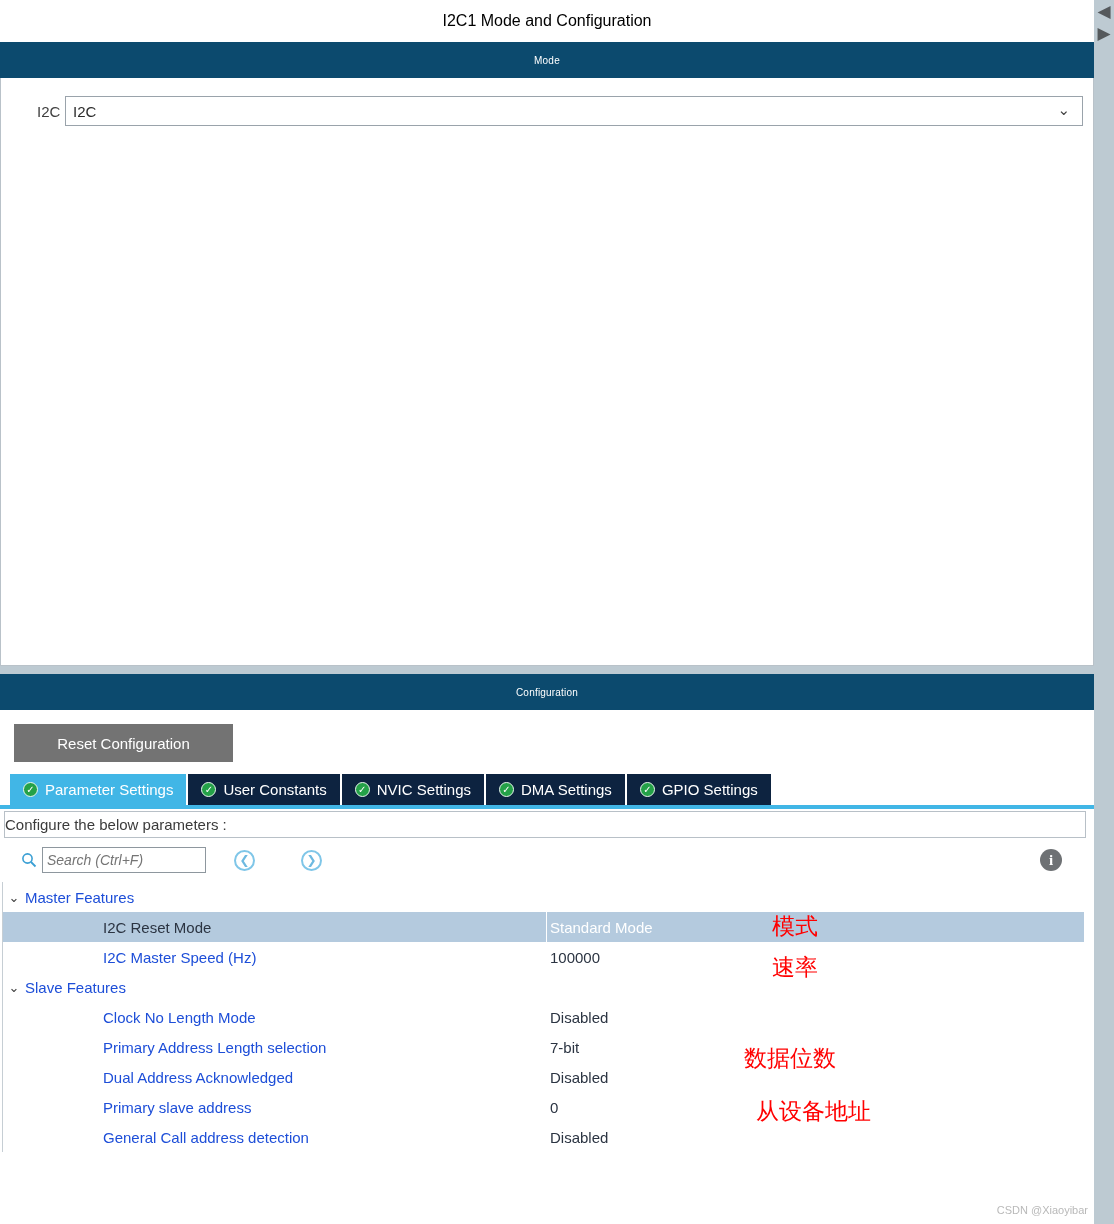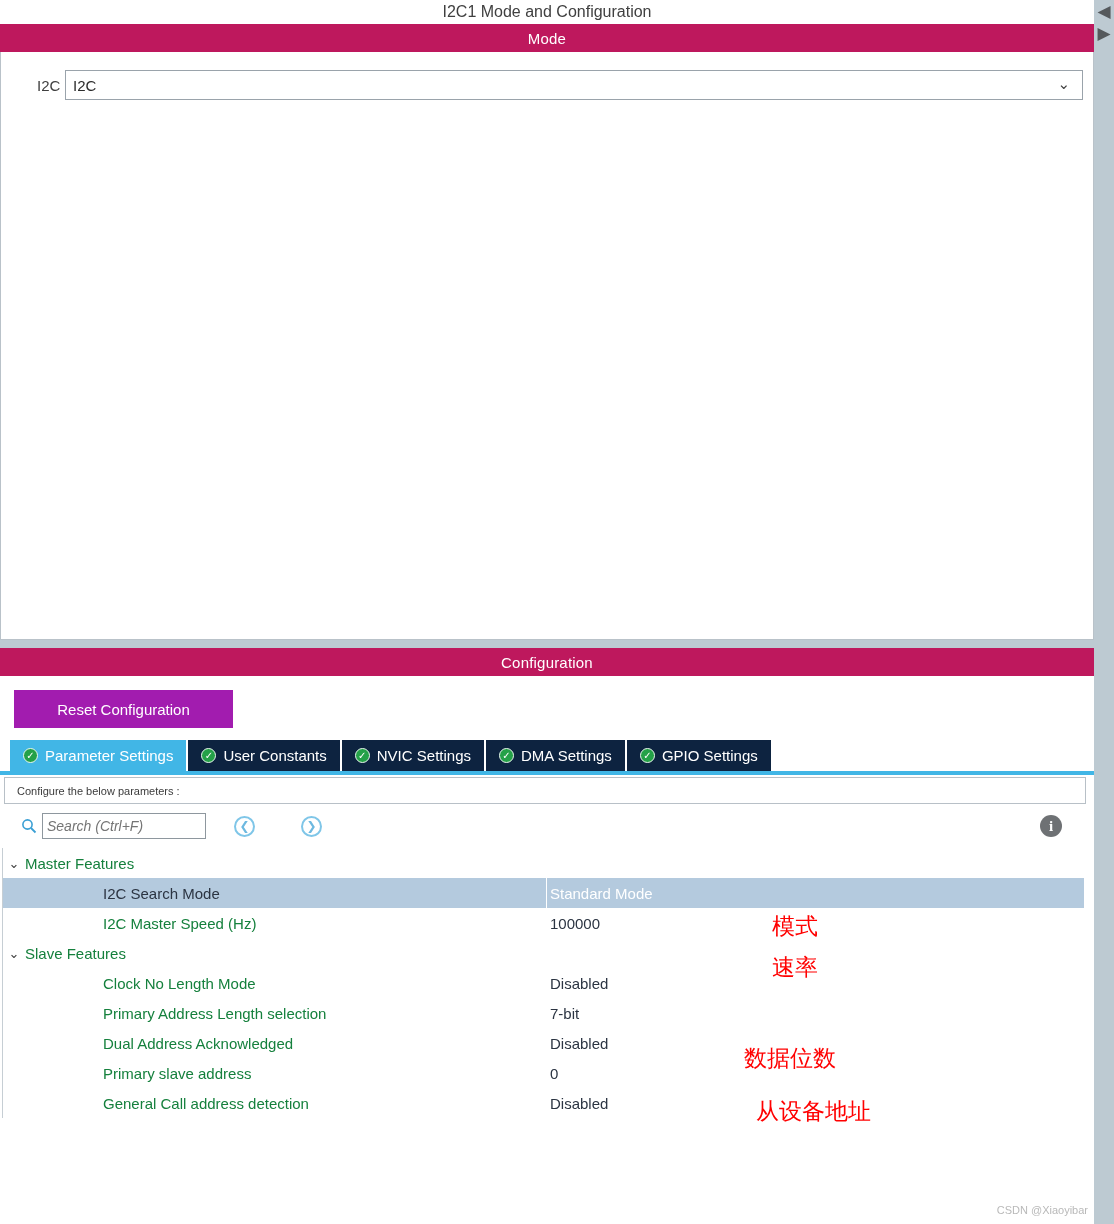--- a/index.html
+++ b/index.html
@@ -53,12 +53,12 @@
 
   
   .page-title {
-    height: 24px;
+    height: 42px;
     display: flex;
     align-items: center;
     justify-content: center;
     font-size: 16px;
-    color: #404040;
+    color: #000000;
     background: #ffffff;
   }
 

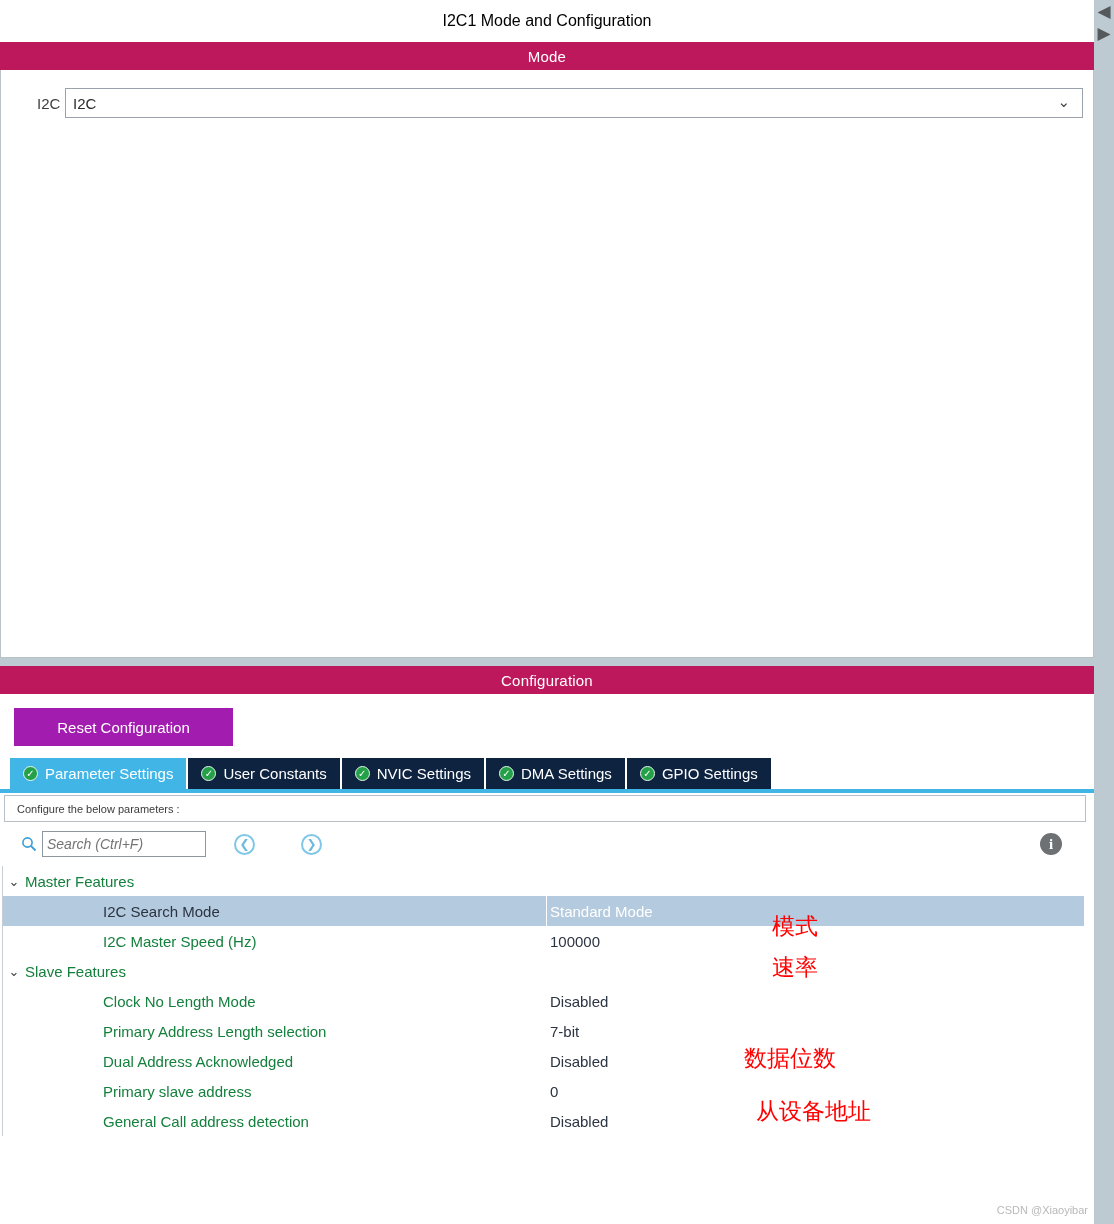--- a/index.html
+++ b/index.html
@@ -64,13 +64,13 @@
 
   
   .section-bar {
-    height: 28px;
-    background: #be185d;
-    color: #ffffff;
-    display: flex;
-    align-items: center;
-    justify-content: center;
-    font-size: 15px;
+    height: 36px;
+    background: #0c4a6e;
+    color: #ffffff;
+    display: flex;
+    align-items: center;
+    justify-content: center;
+    font-size: 10px;
     letter-spacing: 0.2px;
   }
 

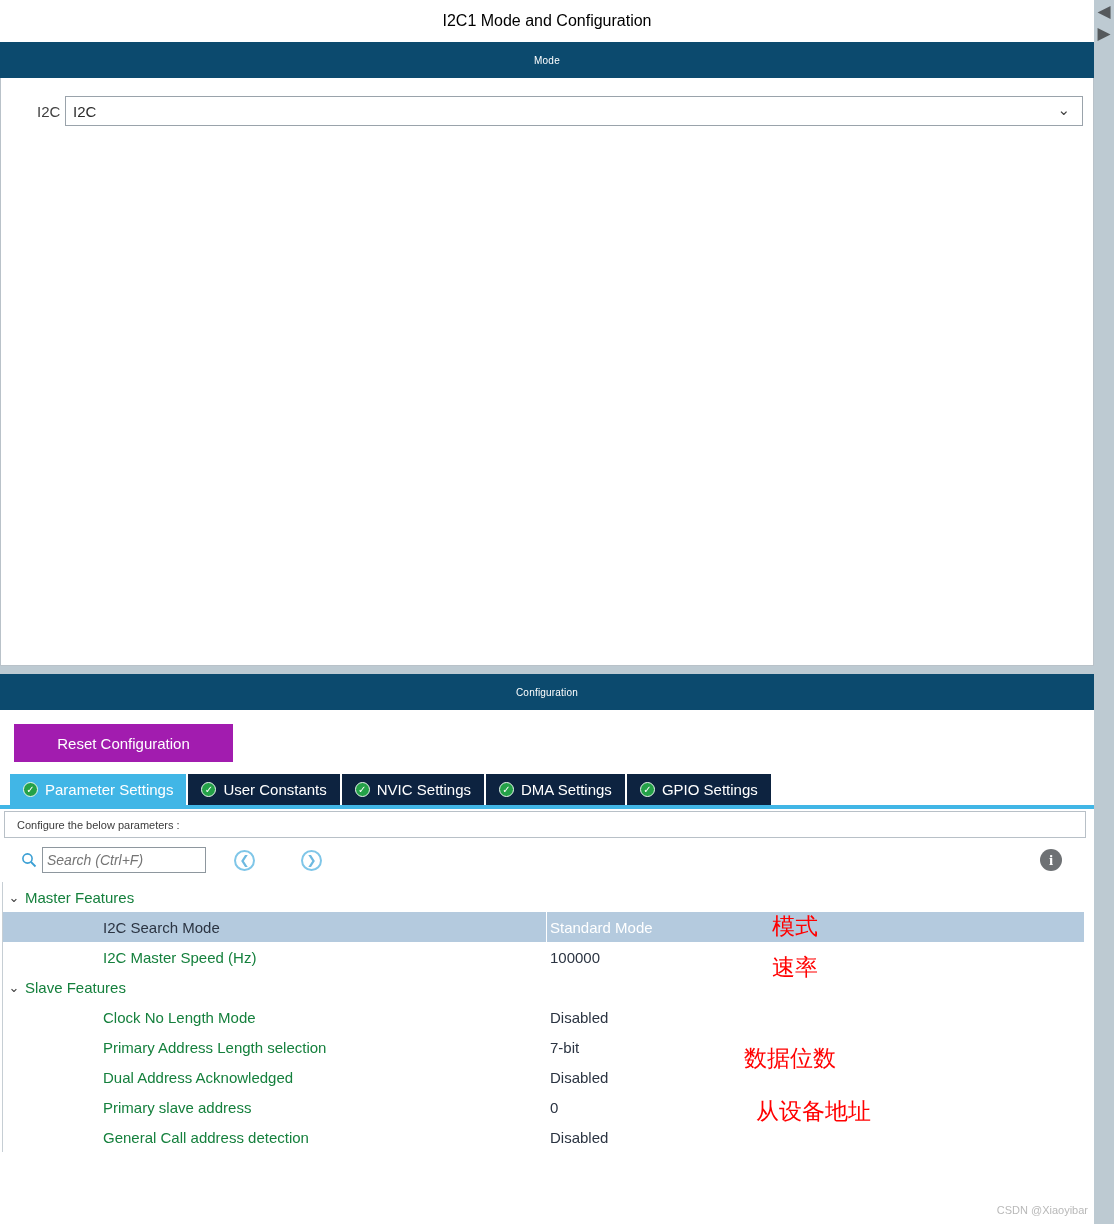--- a/index.html
+++ b/index.html
@@ -134,7 +134,7 @@
   .reset-btn {
     width: 219px;
     height: 38px;
-    background: #a21caf;
+    background: #737373;
     border: none;
     color: #ffffff;
     font-size: 15px;

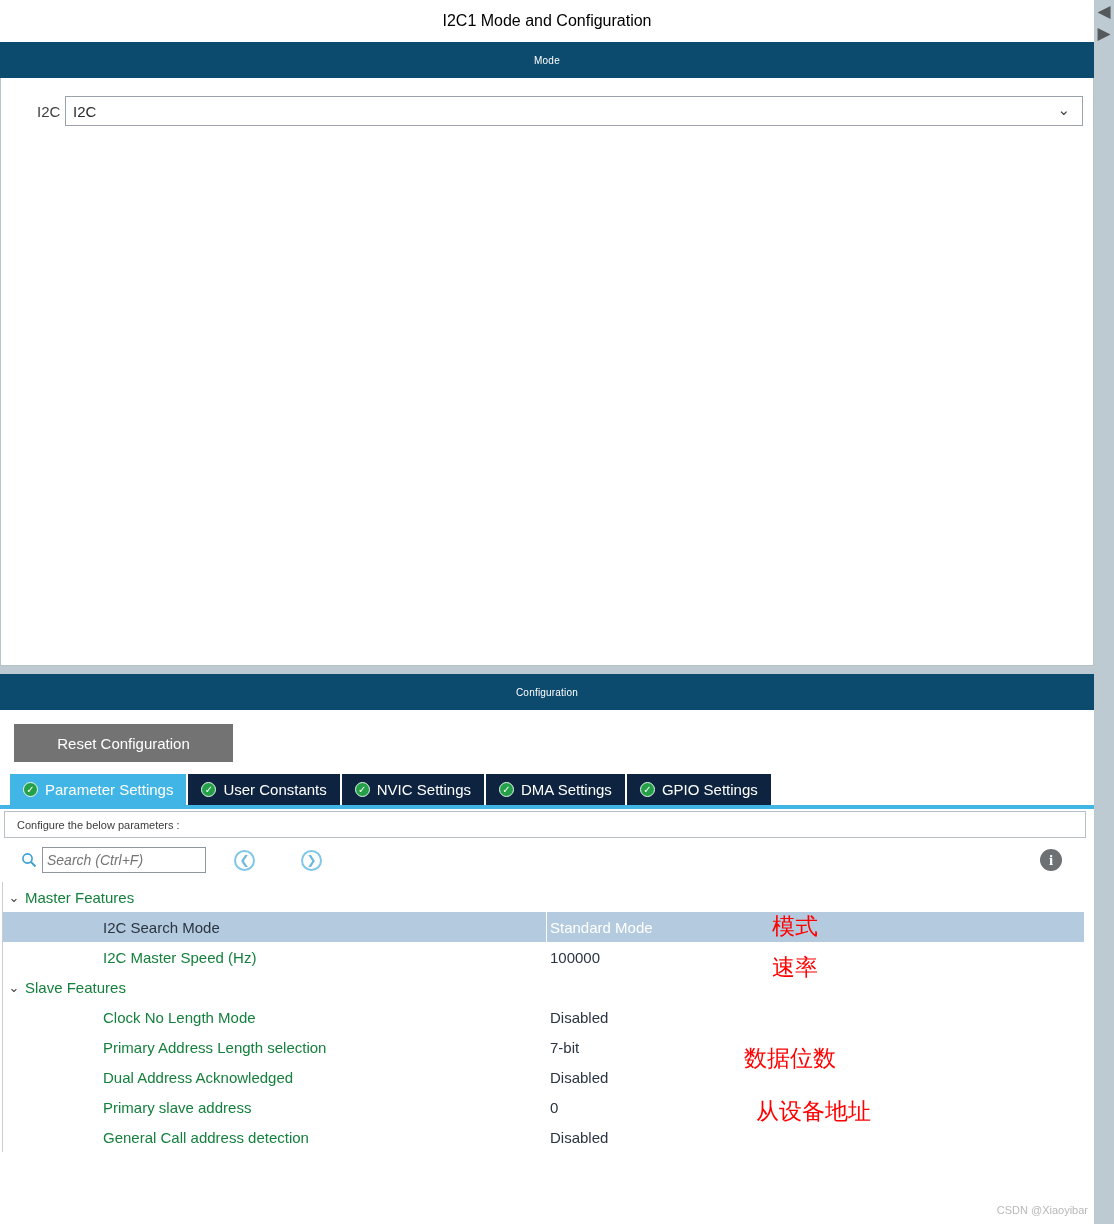--- a/index.html
+++ b/index.html
@@ -194,8 +194,8 @@
     background: #ffffff;
     display: flex;
     align-items: center;
-    padding-left: 12px;
-    font-size: 11px;
+    padding-left: 0;
+    font-size: 15px;
     color: #3b3b3b;
   }
 

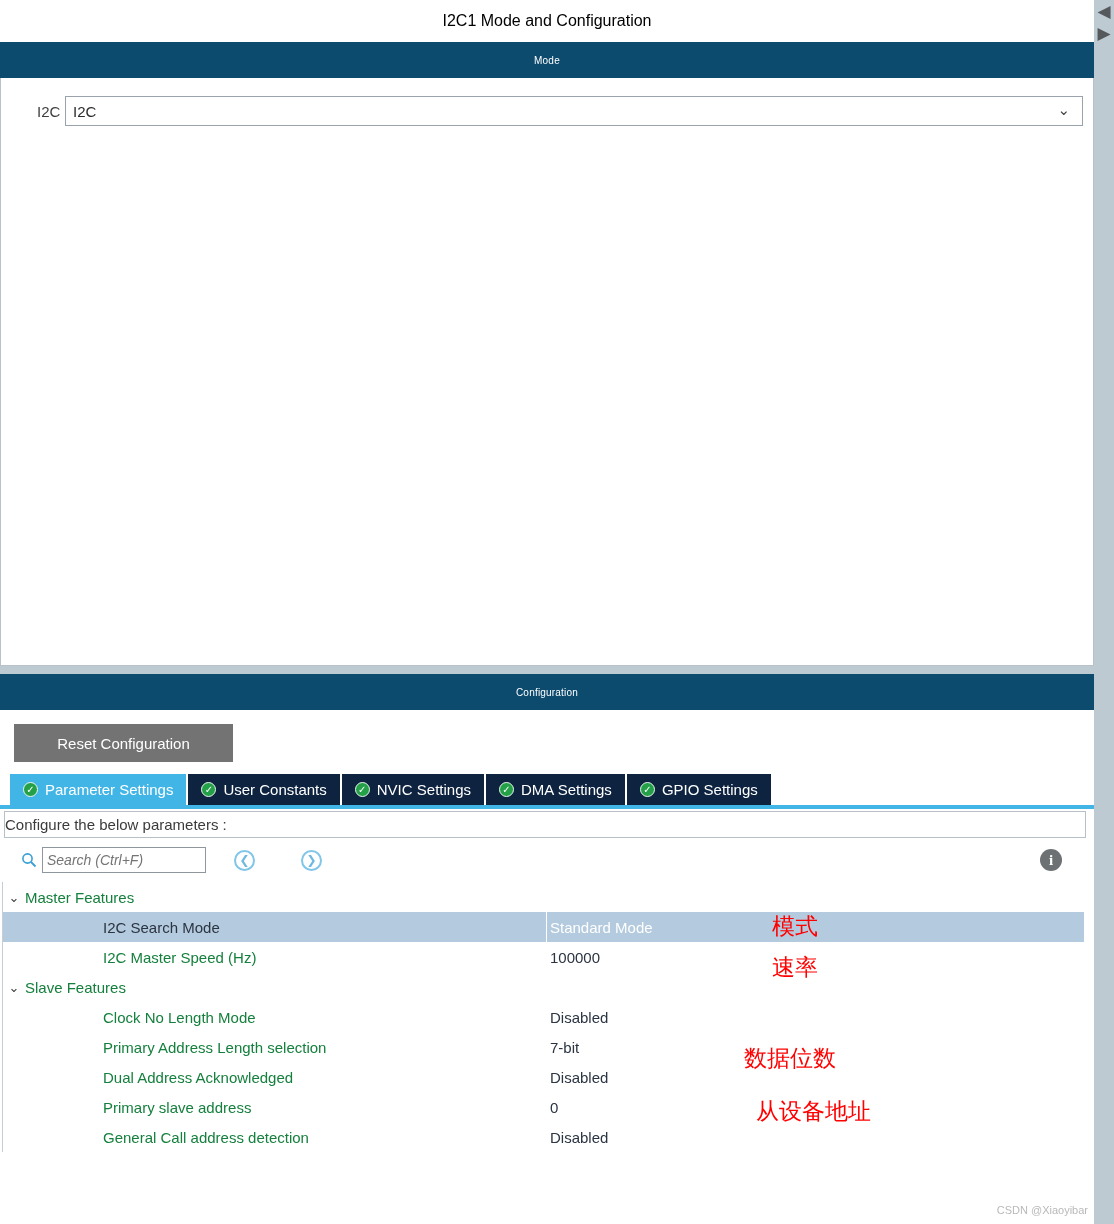--- a/index.html
+++ b/index.html
@@ -288,7 +288,7 @@
   }
   .t-name {
     flex: 0 0 auto;
-    color: #15803d;
+    color: #1d4ed8;
   }
   .tree-row.group .t-name { padding-left: 0px; }
   .tree-row.leaf .t-name { padding-left: 78px; }

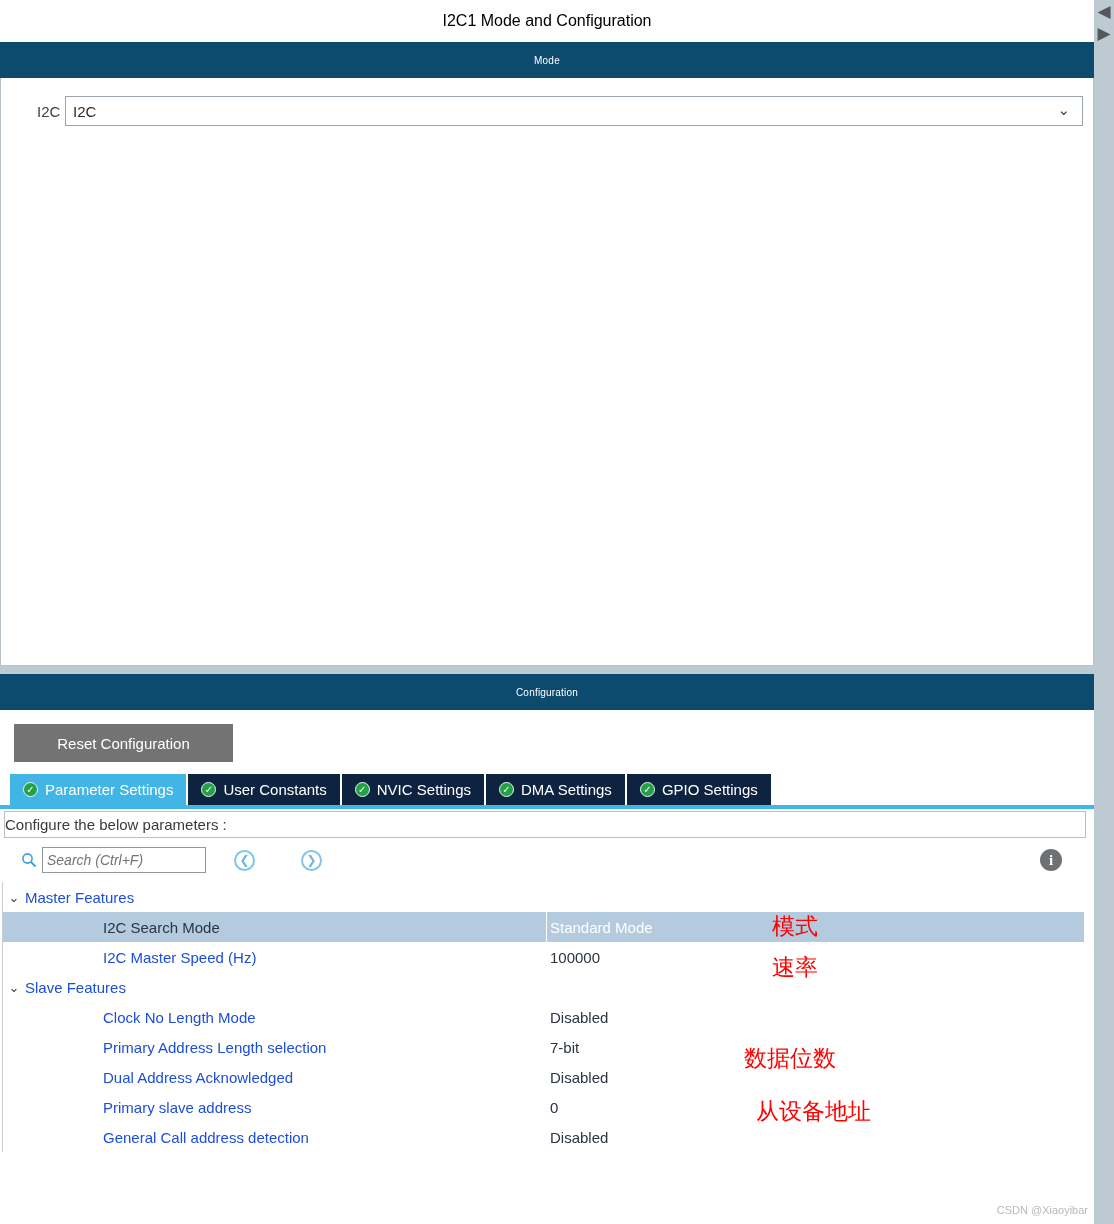--- a/index.html
+++ b/index.html
@@ -409,7 +409,7 @@
 
         <div class="tree-row leaf selected">
           <span class="t-chev"></span>
-          <span class="t-name">I2C Search Mode</span>
+          <span class="t-name">I2C Reset Mode</span>
           <span class="vdivider"></span>
           <span class="t-value">Standard Mode</span>
         </div>

